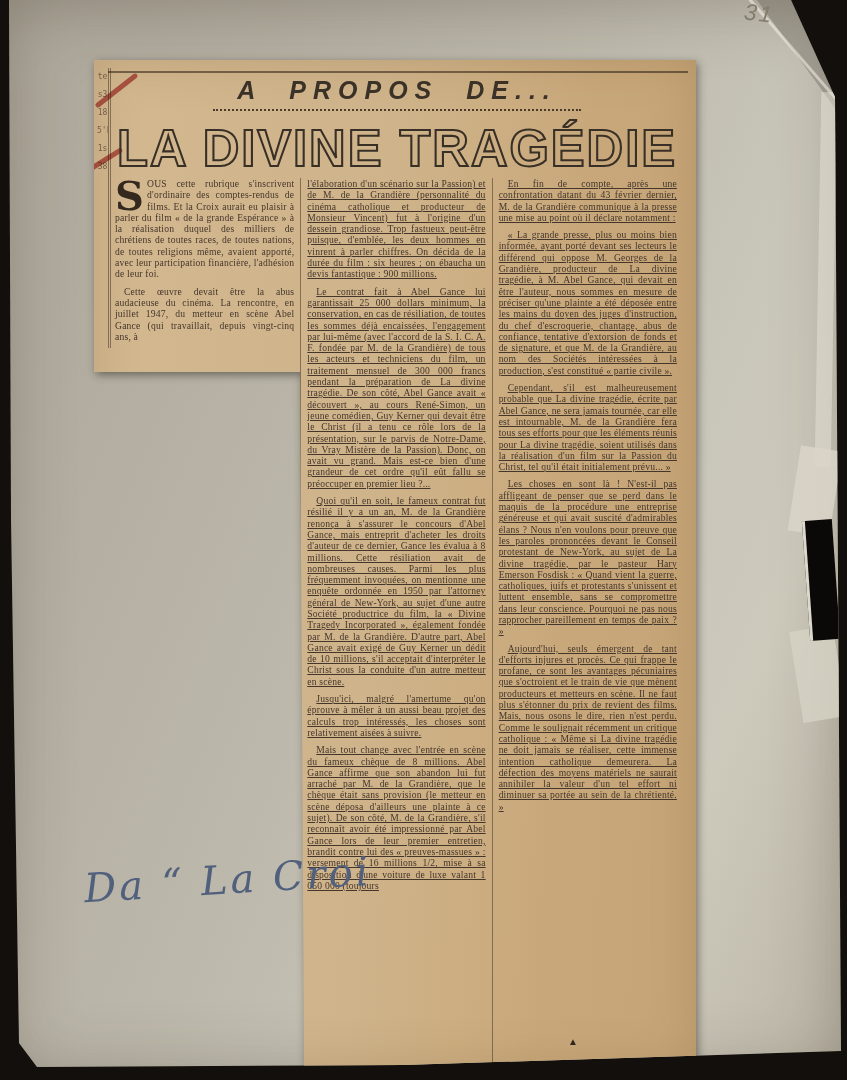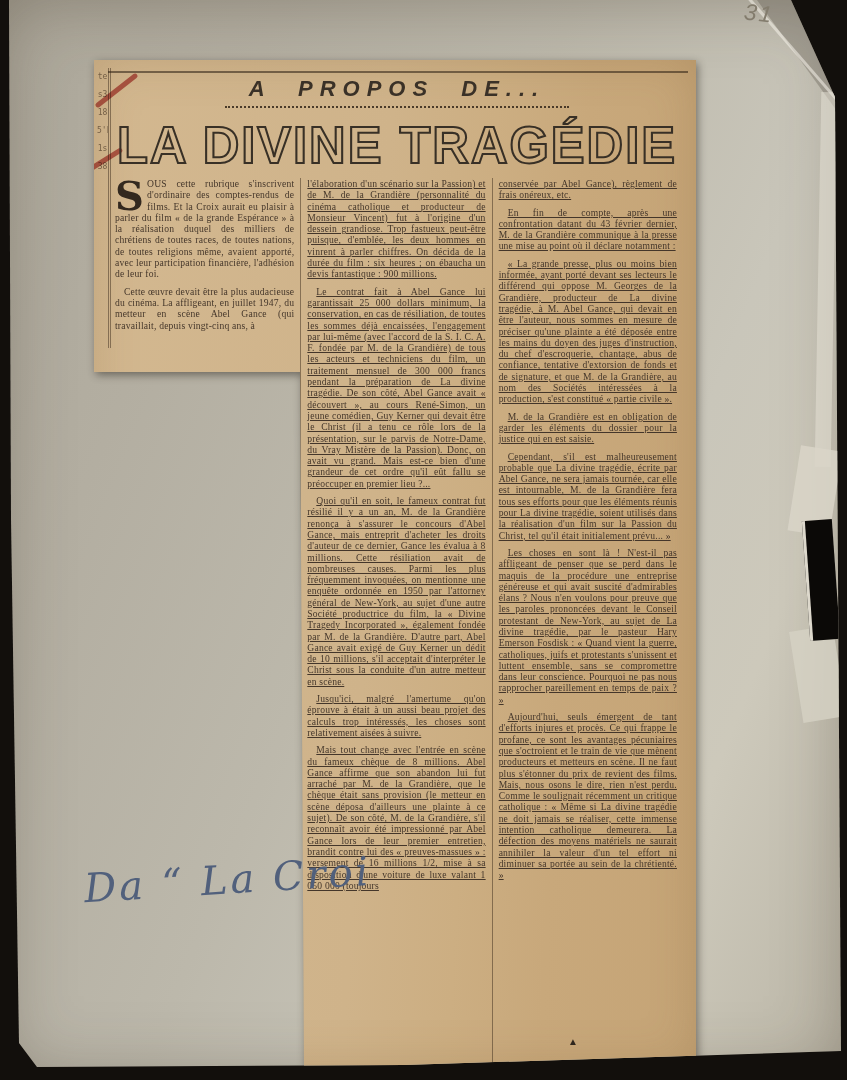--- a/index.html
+++ b/index.html
@@ -62,7 +62,7 @@
   .header{position:absolute;left:20px;top:16px;width:566px;text-align:center;}
   .kicker{
     display:inline-block;font-family:"Liberation Sans", sans-serif;
-    font-style:italic;font-weight:bold;font-size:22px;letter-spacing:7px;word-spacing:14px;
+    font-style:italic;font-weight:bold;font-size:25px;letter-spacing:7px;word-spacing:14px;
     color:#3a3127;padding:0 24px 4px;border-bottom:2px dotted rgba(50,38,25,.85);
   }
   .title-svg{display:block;margin:7px auto 0;width:566px;height:58px;}

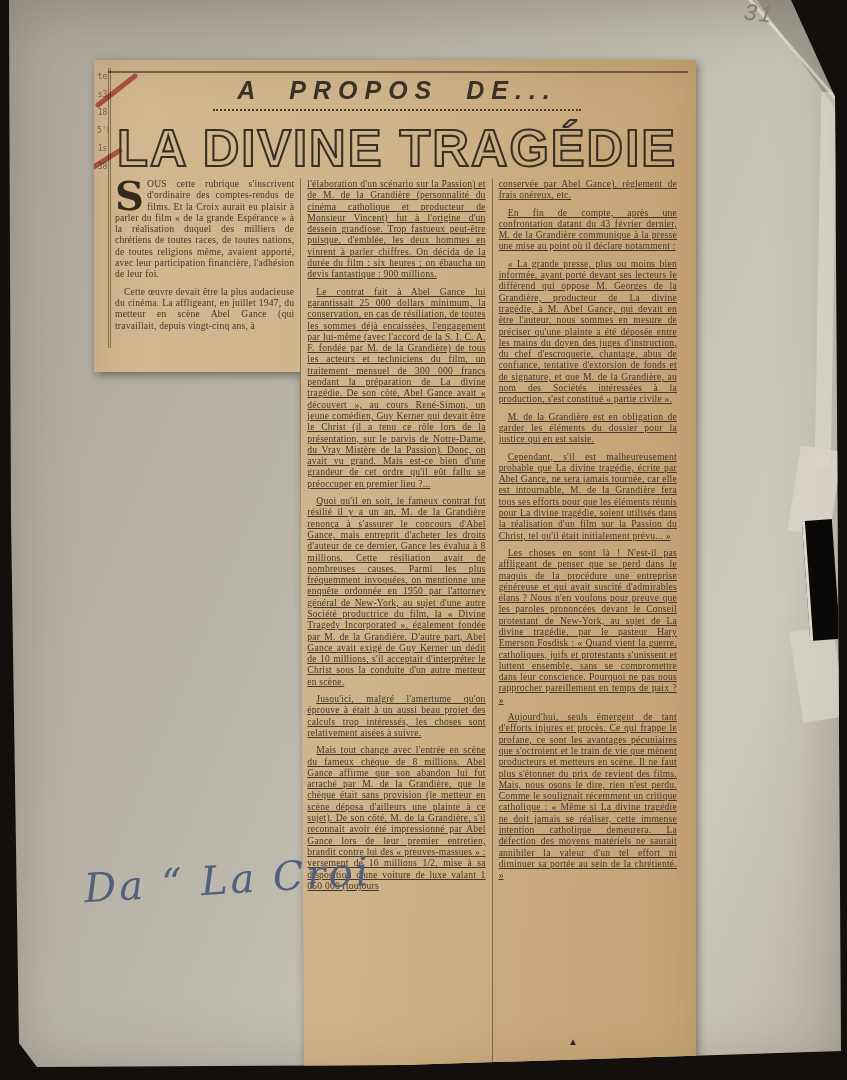--- a/index.html
+++ b/index.html
@@ -127,7 +127,6 @@
           <p>Mais tout change avec l'entrée en scène du fameux chèque de 8 millions. Abel Gance affirme que son abandon lui fut arraché par M. de la Grandière, que le chèque était sans provision (le metteur en scène déposa d'ailleurs une plainte à ce sujet). De son côté, M. de la Grandière, s'il reconnaît avoir été impressionné par Abel Gance lors de leur premier entretien, brandit contre lui des « preuves-massues » : versement de 16 millions 1/2, mise à sa disposition d'une voiture de luxe valant 1 050 000 (toujours</p>
         </div>
         <div class="col">
-          <p class="first">conservée par Abel Gance), règlement de frais onéreux, etc.</p>
           <p>En fin de compte, après une confrontation datant du 43 février dernier, M. de la Grandière communique à la presse une mise au point où il déclare notamment :</p>
           <p>« La grande presse, plus ou moins bien informée, ayant porté devant ses lecteurs le différend qui oppose M. Georges de la Grandière, producteur de La divine tragédie, à M. Abel Gance, qui devait en être l'auteur, nous sommes en mesure de préciser qu'une plainte a été déposée entre les mains du doyen des juges d'instruction, du chef d'escroquerie, chantage, abus de confiance, tentative d'extorsion de fonds et de signature, et que M. de la Grandière, au nom des Sociétés intéressées à la production, s'est constitué « partie civile ».</p>
           <p>M. de la Grandière est en obligation de garder les éléments du dossier pour la justice qui en est saisie.</p>

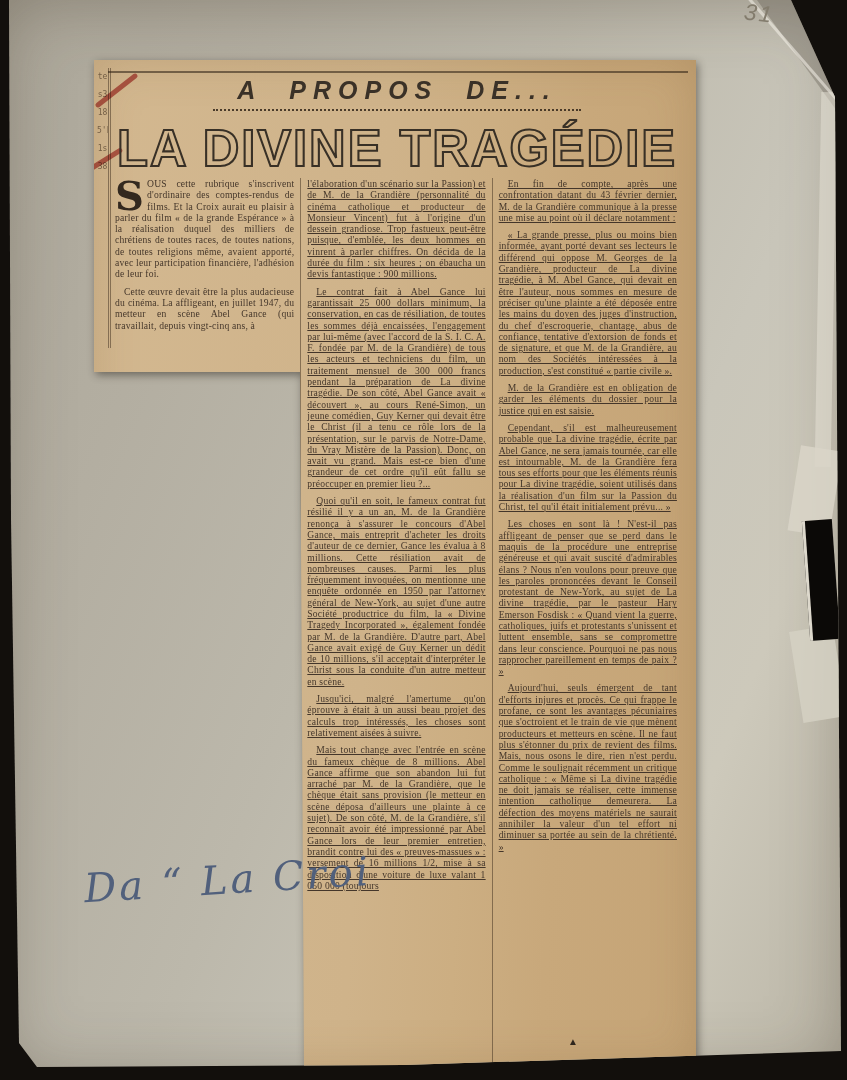--- a/index.html
+++ b/index.html
@@ -117,7 +117,7 @@
       <div class="cols">
         <div class="col">
           <p class="first"><span class="dropcap">S</span><span>OUS cette rubrique s'inscrivent d'ordinaire des comptes-rendus de films. Et la Croix aurait eu plaisir à parler du film « de la grande Espérance » à la réalisation duquel des milliers de chrétiens de toutes races, de toutes nations, de toutes religions même, avaient apporté, avec leur participation financière, l'adhésion de leur foi.</span></p>
-          <p>Cette œuvre devait être la plus audacieuse du cinéma. La affligeant, en juillet 1947, du metteur en scène Abel Gance (qui travaillait, depuis vingt-cinq ans, à</p>
+          <p>Cette œuvre devait être la abus audacieuse du cinéma. La rencontre, en juillet 1947, du metteur en scène Abel Gance (qui travaillait, depuis vingt-cinq ans, à</p>
         </div>
         <div class="col">
           <p class="first">l'élaboration d'un scénario sur la Passion) et de M. de la Grandière (personnalité du cinéma catholique et producteur de Monsieur Vincent) fut à l'origine d'un dessein grandiose. Trop fastueux peut-être puisque, d'emblée, les deux hommes en vinrent à parler chiffres. On décida de la durée du film : six heures ; on ébaucha un devis fantastique : 900 millions.</p>

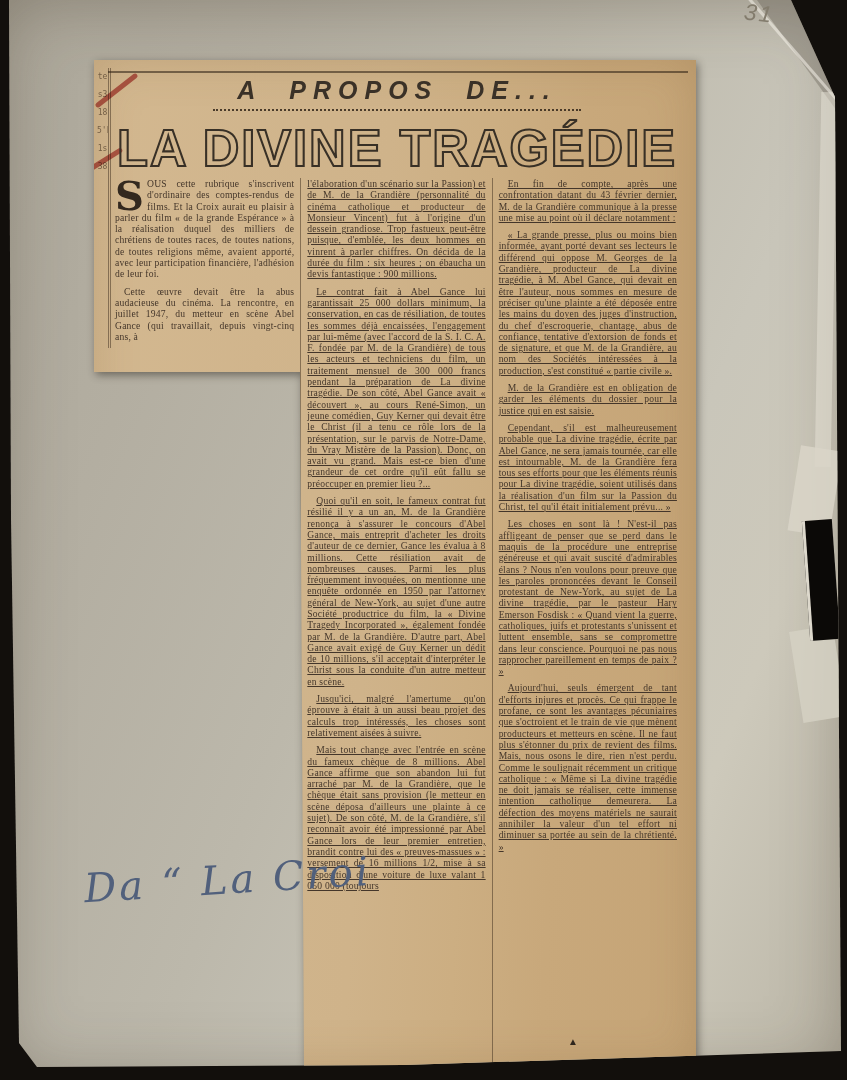--- a/index.html
+++ b/index.html
@@ -129,7 +129,6 @@
         <div class="col">
           <p>En fin de compte, après une confrontation datant du 43 février dernier, M. de la Grandière communique à la presse une mise au point où il déclare notamment :</p>
           <p>« La grande presse, plus ou moins bien informée, ayant porté devant ses lecteurs le différend qui oppose M. Georges de la Grandière, producteur de La divine tragédie, à M. Abel Gance, qui devait en être l'auteur, nous sommes en mesure de préciser qu'une plainte a été déposée entre les mains du doyen des juges d'instruction, du chef d'escroquerie, chantage, abus de confiance, tentative d'extorsion de fonds et de signature, et que M. de la Grandière, au nom des Sociétés intéressées à la production, s'est constitué « partie civile ».</p>
-          <p>M. de la Grandière est en obligation de garder les éléments du dossier pour la justice qui en est saisie.</p>
           <p>Cependant, s'il est malheureusement probable que La divine tragédie, écrite par Abel Gance, ne sera jamais tournée, car elle est intournable, M. de la Grandière fera tous ses efforts pour que les éléments réunis pour La divine tragédie, soient utilisés dans la réalisation d'un film sur la Passion du Christ, tel qu'il était initialement prévu... »</p>
           <p>Les choses en sont là ! N'est-il pas affligeant de penser que se perd dans le maquis de la procédure une entreprise généreuse et qui avait suscité d'admirables élans ? Nous n'en voulons pour preuve que les paroles prononcées devant le Conseil protestant de New-York, au sujet de La divine tragédie, par le pasteur Hary Emerson Fosdisk : « Quand vient la guerre, catholiques, juifs et protestants s'unissent et luttent ensemble, sans se compromettre dans leur conscience. Pourquoi ne pas nous rapprocher pareillement en temps de paix ? »</p>
           <p>Aujourd'hui, seuls émergent de tant d'efforts injures et procès. Ce qui frappe le profane, ce sont les avantages pécuniaires que s'octroient et le train de vie que mènent producteurs et metteurs en scène. Il ne faut plus s'étonner du prix de revient des films. Mais, nous osons le dire, rien n'est perdu. Comme le soulignait récemment un critique catholique : « Même si La divine tragédie ne doit jamais se réaliser, cette immense intention catholique demeurera. La défection des moyens matériels ne saurait annihiler la valeur d'un tel effort ni diminuer sa portée au sein de la chrétienté. »</p>

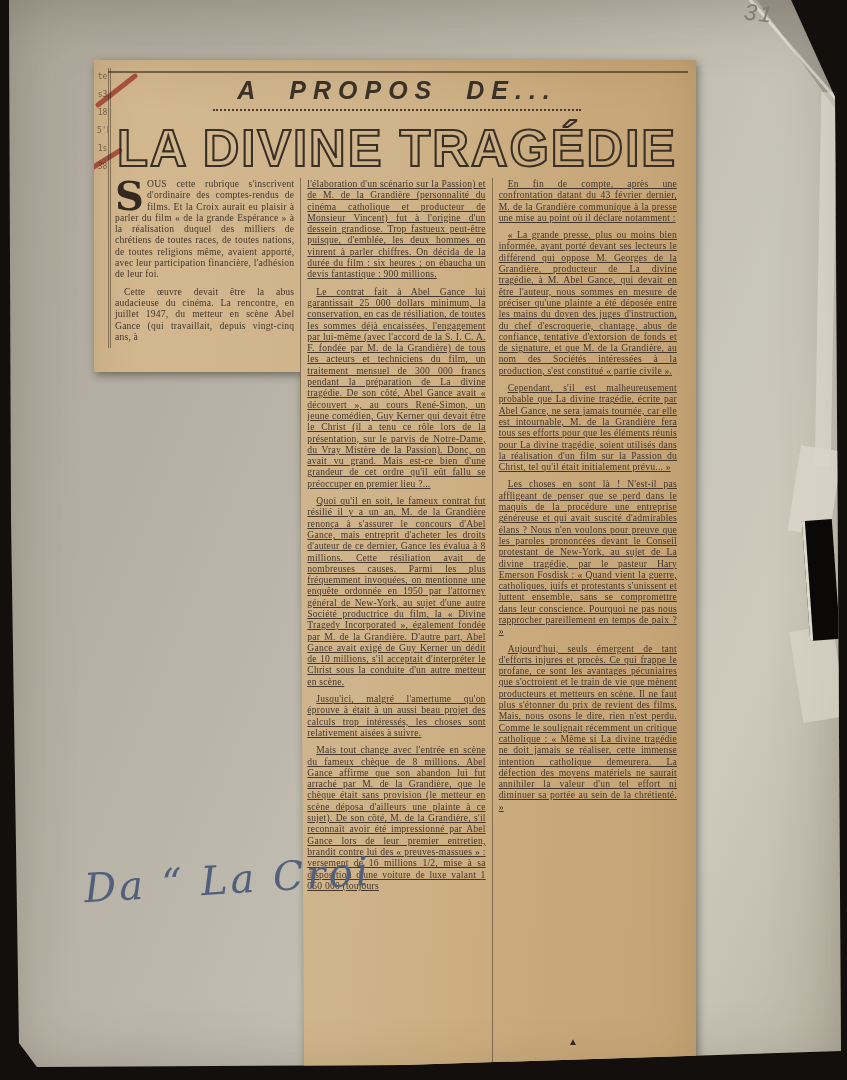--- a/index.html
+++ b/index.html
@@ -123,7 +123,7 @@
           <p class="first">l'élaboration d'un scénario sur la Passion) et de M. de la Grandière (personnalité du cinéma catholique et producteur de Monsieur Vincent) fut à l'origine d'un dessein grandiose. Trop fastueux peut-être puisque, d'emblée, les deux hommes en vinrent à parler chiffres. On décida de la durée du film : six heures ; on ébaucha un devis fantastique : 900 millions.</p>
           <p>Le contrat fait à Abel Gance lui garantissait 25 000 dollars minimum, la conservation, en cas de résiliation, de toutes les sommes déjà encaissées, l'engagement par lui-même (avec l'accord de la S. I. C. A. F. fondée par M. de la Grandière) de tous les acteurs et techniciens du film, un traitement mensuel de 300 000 francs pendant la préparation de La divine tragédie. De son côté, Abel Gance avait « découvert », au cours René-Simon, un jeune comédien, Guy Kerner qui devait être le Christ (il a tenu ce rôle lors de la présentation, sur le parvis de Notre-Dame, du Vray Mistère de la Passion). Donc, on avait vu grand. Mais est-ce bien d'une grandeur de cet ordre qu'il eût fallu se préoccuper en premier lieu ?...</p>
           <p>Quoi qu'il en soit, le fameux contrat fut résilié il y a un an, M. de la Grandière renonça à s'assurer le concours d'Abel Gance, mais entreprit d'acheter les droits d'auteur de ce dernier, Gance les évalua à 8 millions. Cette résiliation avait de nombreuses causes. Parmi les plus fréquemment invoquées, on mentionne une enquête ordonnée en 1950 par l'attorney général de New-York, au sujet d'une autre Société productrice du film, la « Divine Tragedy Incorporated », également fondée par M. de la Grandière. D'autre part, Abel Gance avait exigé de Guy Kerner un dédit de 10 millions, s'il acceptait d'interpréter le Christ sous la conduite d'un autre metteur en scène.</p>
-          <p>Jusqu'ici, malgré l'amertume qu'on éprouve à était à un aussi beau projet des calculs trop intéressés, les choses sont relativement aisées à suivre.</p>
+          <p>Jusqu'ici, malgré l'amertume qu'on éprouve à mêler à un aussi beau projet des calculs trop intéressés, les choses sont relativement aisées à suivre.</p>
           <p>Mais tout change avec l'entrée en scène du fameux chèque de 8 millions. Abel Gance affirme que son abandon lui fut arraché par M. de la Grandière, que le chèque était sans provision (le metteur en scène déposa d'ailleurs une plainte à ce sujet). De son côté, M. de la Grandière, s'il reconnaît avoir été impressionné par Abel Gance lors de leur premier entretien, brandit contre lui des « preuves-massues » : versement de 16 millions 1/2, mise à sa disposition d'une voiture de luxe valant 1 050 000 (toujours</p>
         </div>
         <div class="col">

